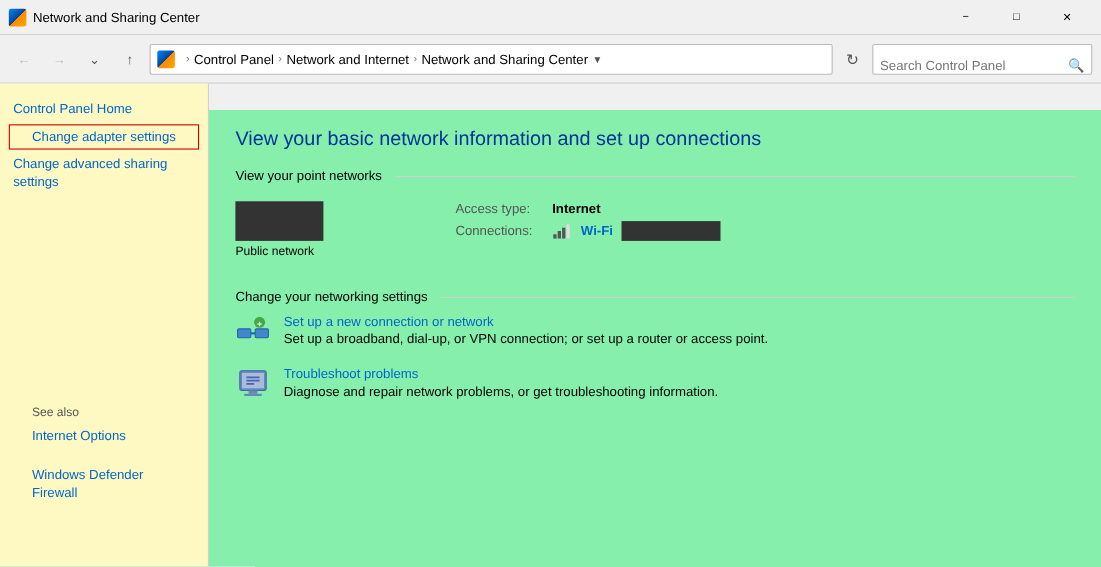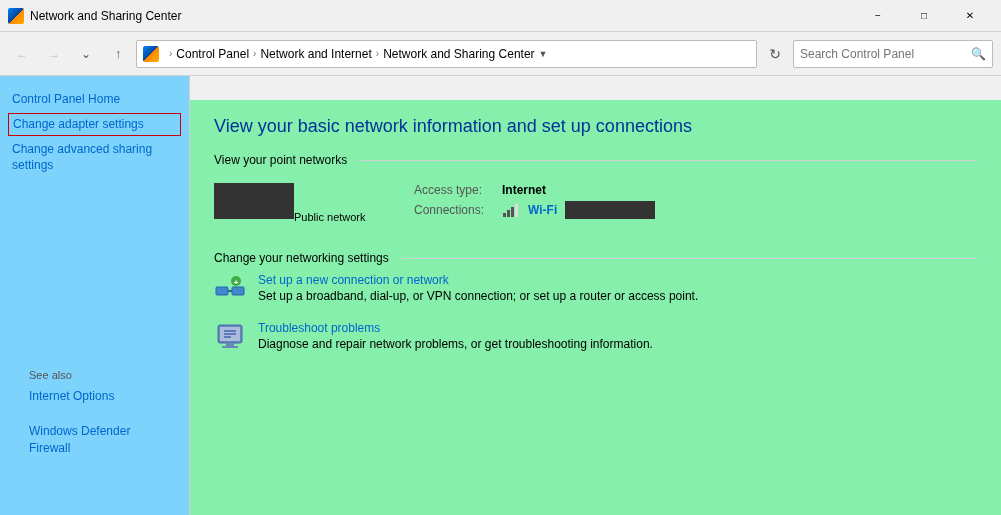--- a/index.html
+++ b/index.html
@@ -67,7 +67,7 @@
       width: 200px; height: 28px;
       border: 1px solid #bbb;
       border-radius: 2px;
-      display: flex; align-items: center;
+      display: flex; align-items: flex-end;
       background: #fff;
       padding: 0 6px;
     }

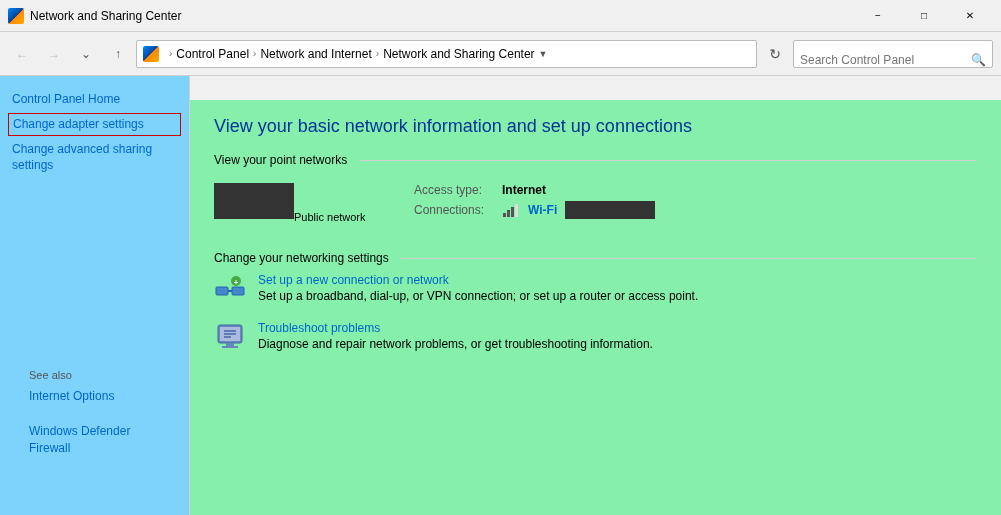--- a/index.html
+++ b/index.html
@@ -85,7 +85,7 @@
     
     .sidebar {
       width: 190px;
-      background: #7dd3fc;
+      background: #fef9c3;
       border-right: 1px solid #d0d0d0;
       padding: 12px 0;
       flex-shrink: 0;

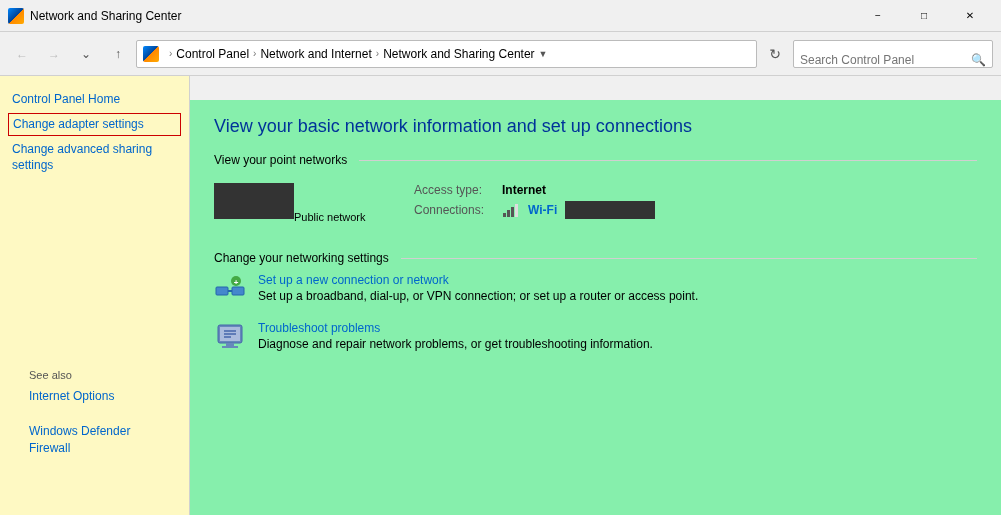--- a/index.html
+++ b/index.html
@@ -104,6 +104,7 @@
       color: #0066cc;
       margin: 2px 8px;
       padding: 2px 4px;
+      text-align: center;
     }
 
     

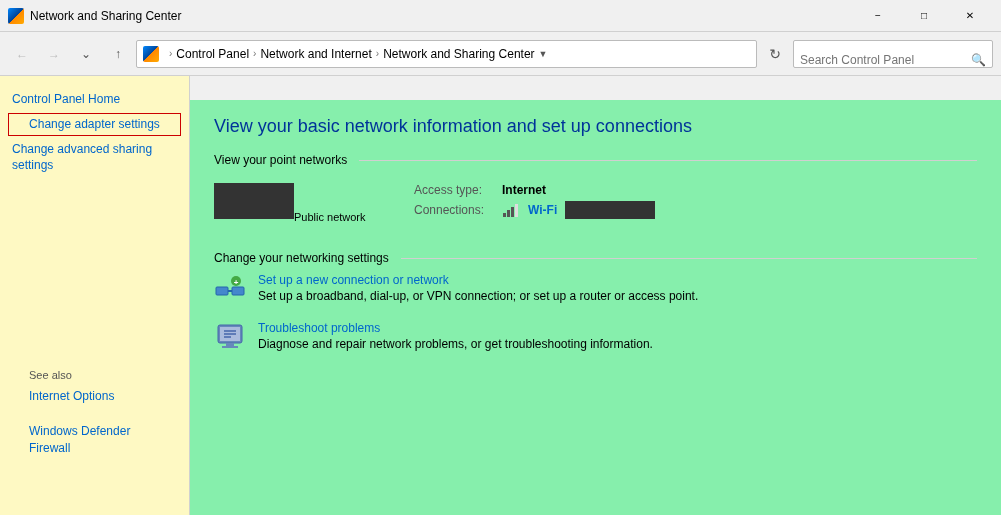--- a/index.html
+++ b/index.html
@@ -146,7 +146,8 @@
     }
     .network-name-block {
       display: flex;
-      align-items: flex-end;
+      flex-direction: column;
+      align-items: flex-start;
       width: 160px;
     }
     .network-icon-block {

